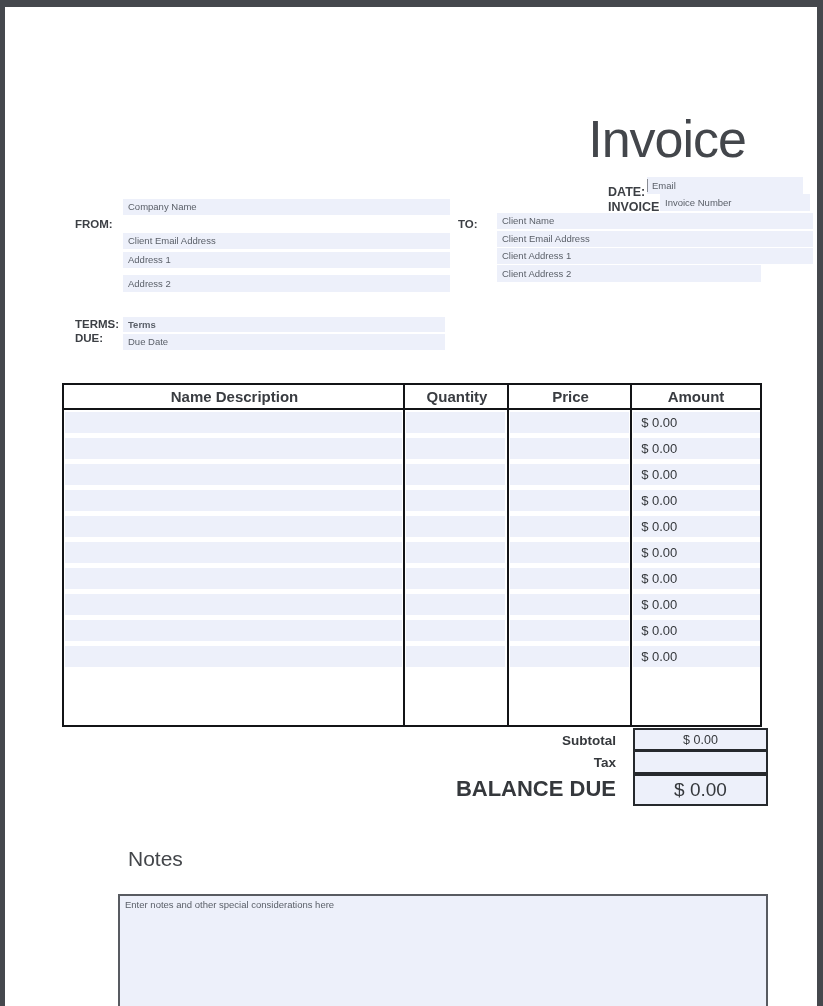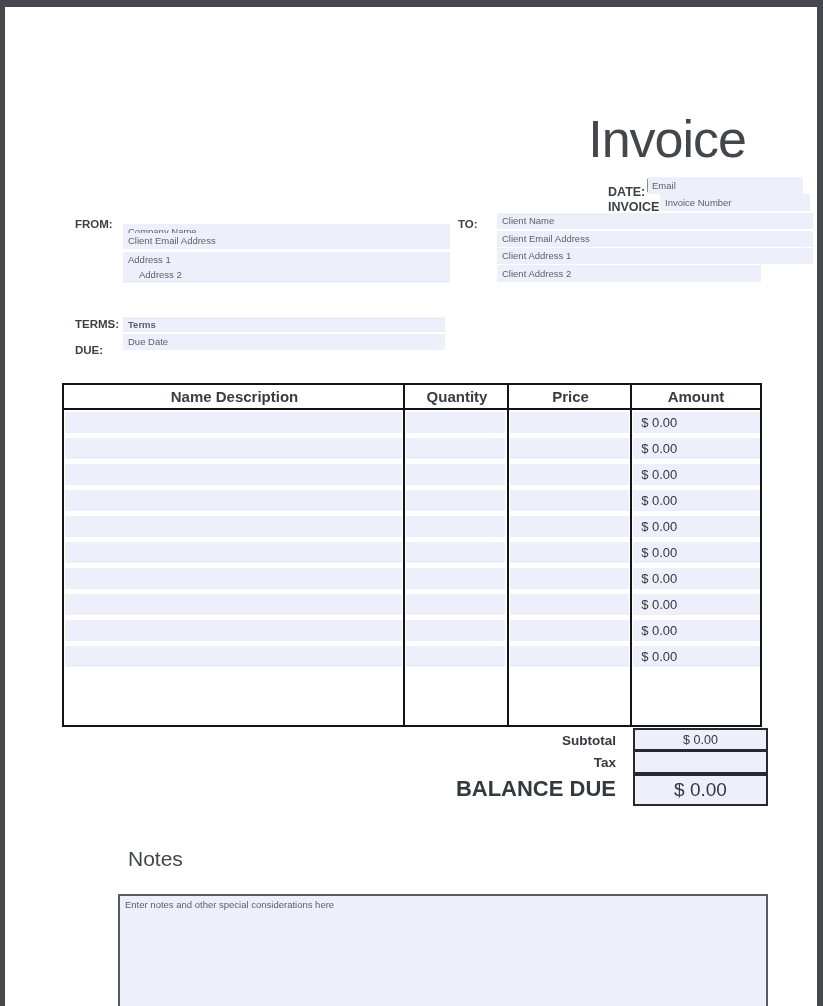--- a/index.html
+++ b/index.html
@@ -94,7 +94,7 @@
   </div>
 
   <div class="lbl" style="left:70px; top:211px;">FROM:</div>
-  <div class="field" style="left:118px; top:217px; width:327px; height:16px;">
+  <div class="field" style="left:118px; top:192px; width:327px; height:16px;">
     <span>Company Name</span>
   </div>
   <div class="field" style="left:118px; top:226px; width:327px; height:16px;">

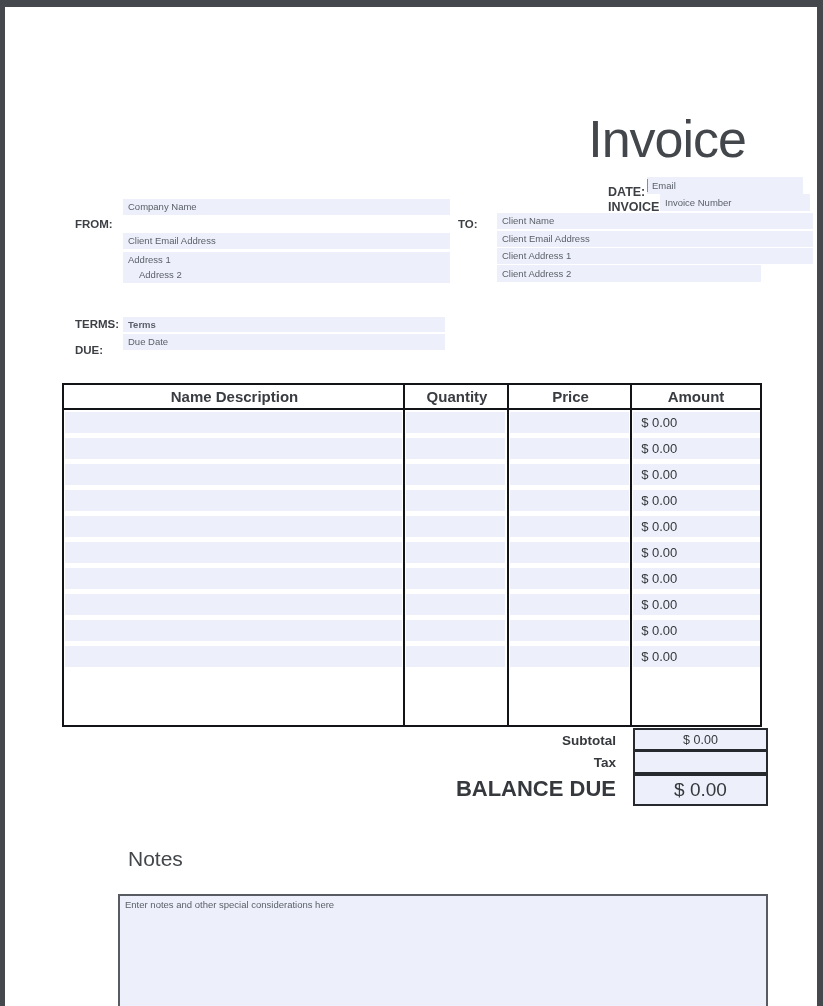--- a/index.html
+++ b/index.html
@@ -103,7 +103,7 @@
   <div class="field" style="left:118px; top:245px; width:327px; height:16px;">
     <span>Address 1</span>
   </div>
-  <div class="field" style="left:118px; top:259px; width:327px; height:17px; padding-left:16px;">
+  <div class="field" style="left:118px; top:268px; width:327px; height:17px; padding-left:5px;">
     <span>Address 2</span>
   </div>
 

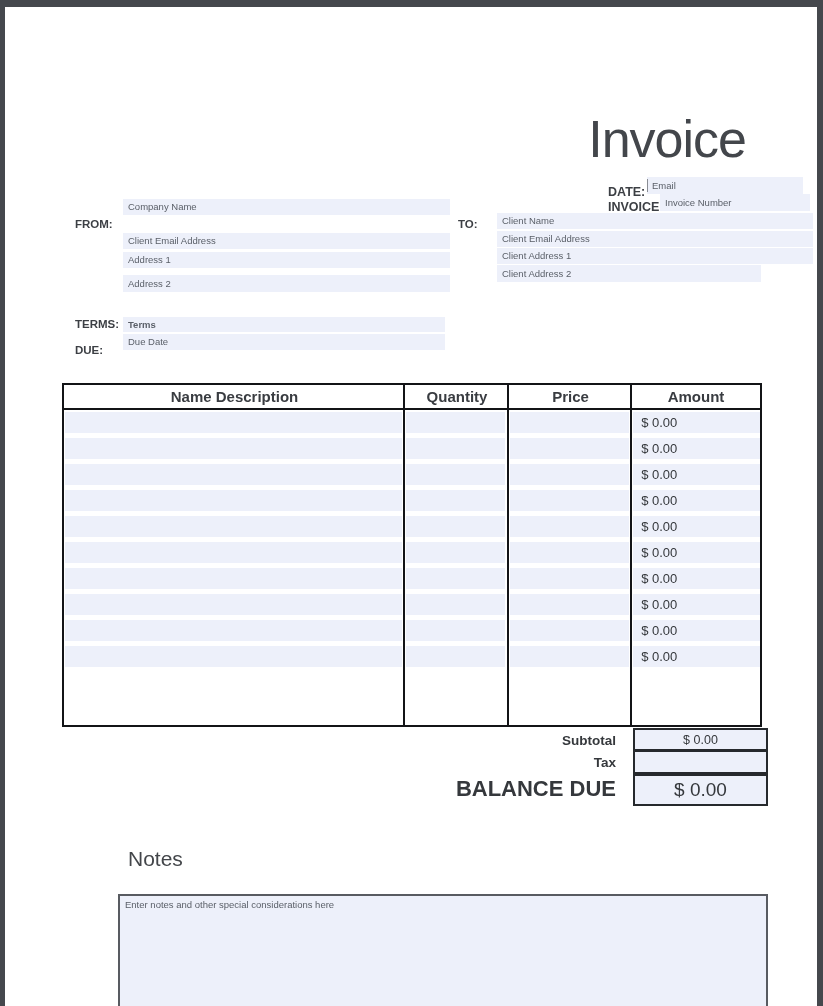--- a/index.html
+++ b/index.html
@@ -122,7 +122,7 @@
   </div>
 
   <div class="lbl" style="left:70px; top:311px;">TERMS:</div>
-  <div class="lbl" style="left:70px; top:325px;margin-top:12px;">DUE:</div>
+  <div class="lbl" style="left:70px; top:325px;">DUE:</div>
   <div class="field" style="left:118px; top:310px; width:322px; height:15px;font-weight:bold;">
     <span>Terms</span>
   </div>

